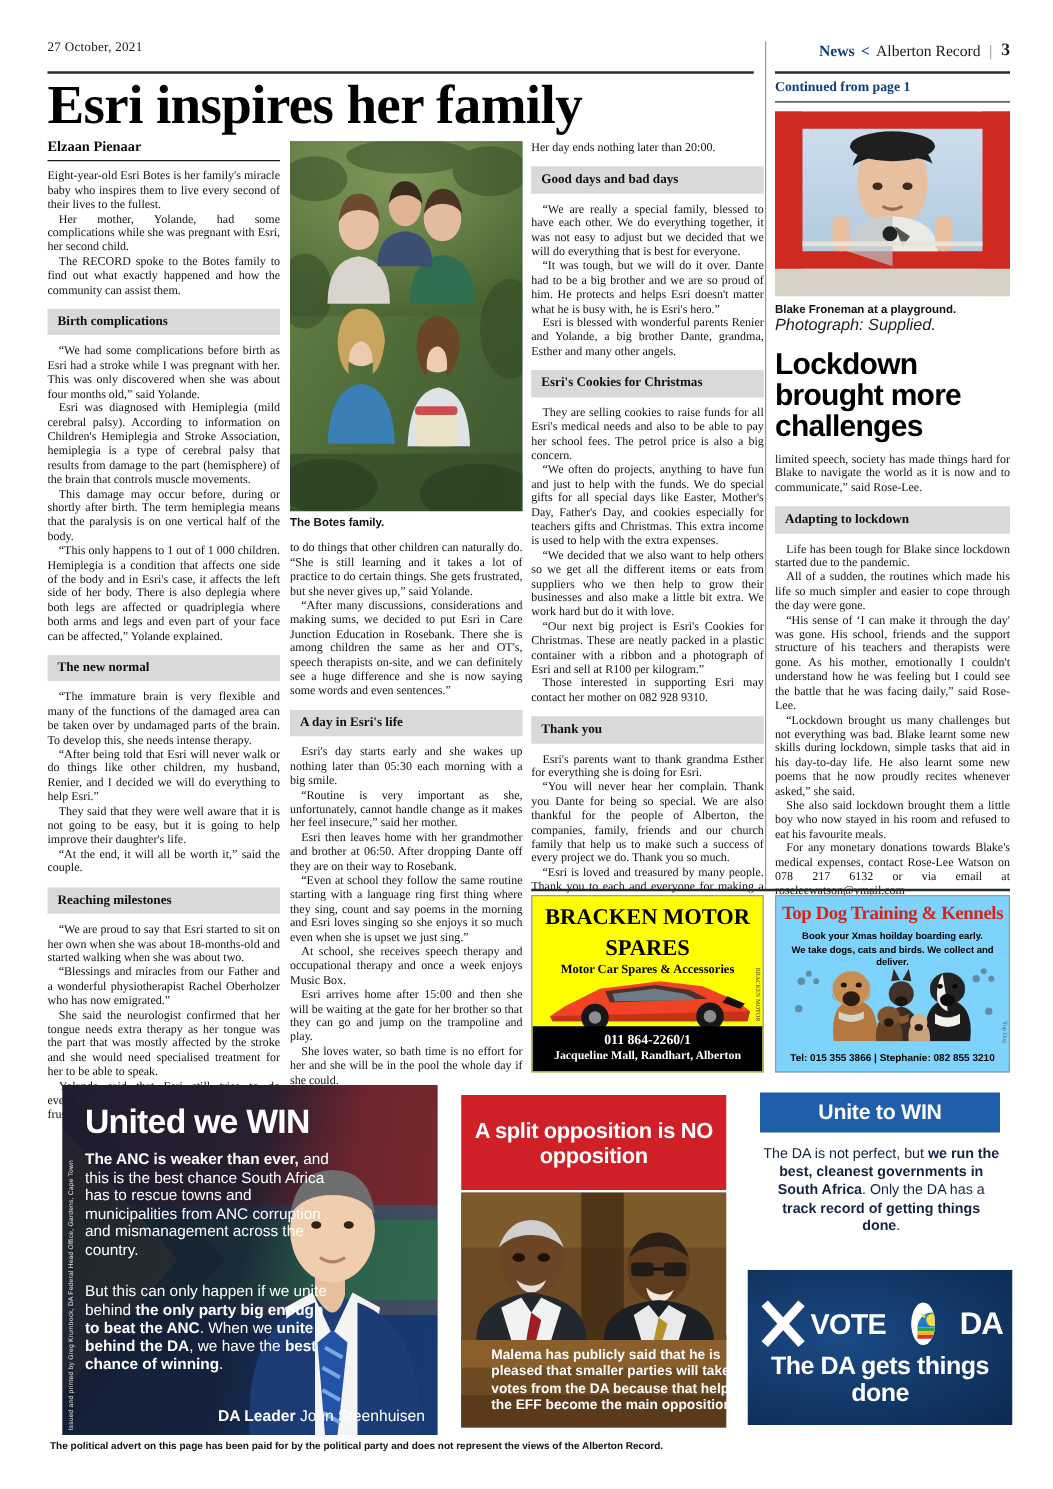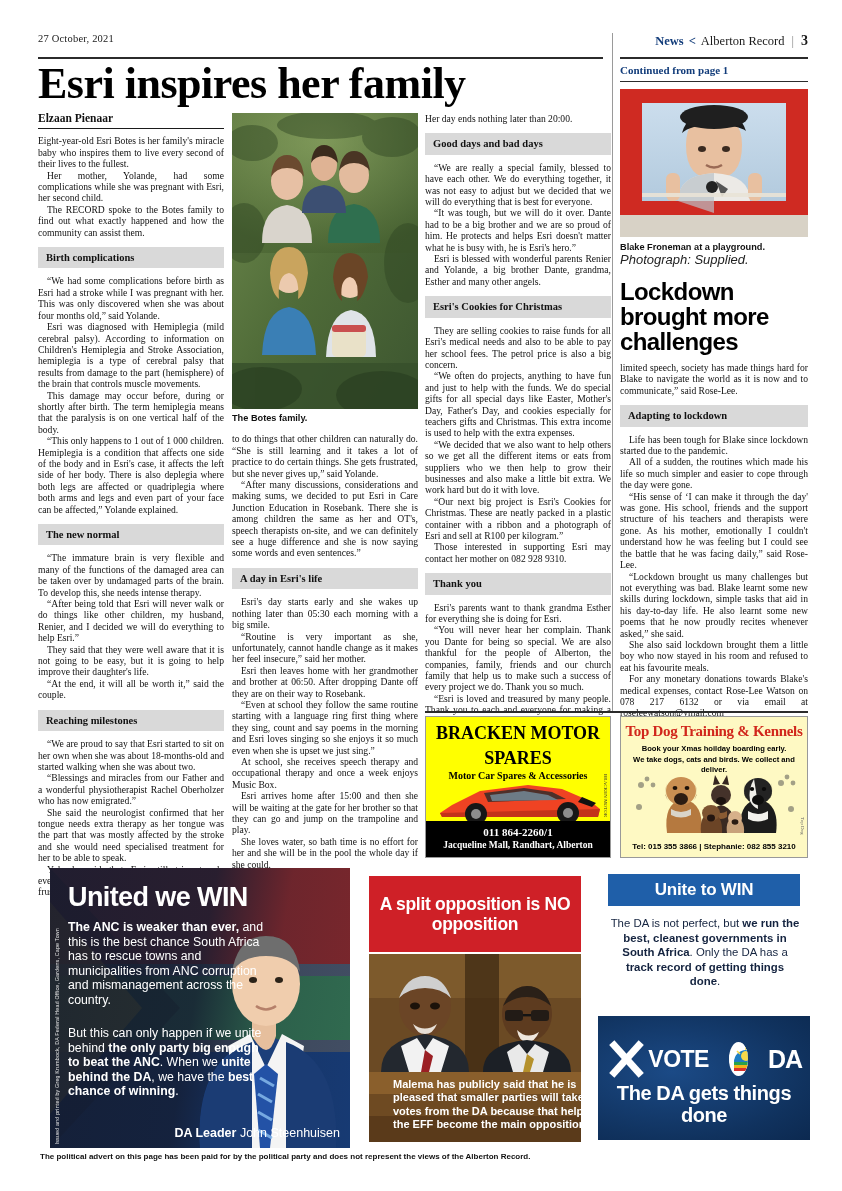--- a/index.html
+++ b/index.html
@@ -89,7 +89,7 @@
   .ad-bracken .black .p2 { font-family:"Liberation Serif", serif; font-weight:bold; font-size:9.5px; margin-top:2px; }
   .vcode { position:absolute; right:2px; bottom:40px; font-size:5px; writing-mode:vertical-rl; color:#333; }
 
-  .ad-dog { position:absolute; left:620px; top:716px; width:188px; height:142px; background:#fef9c3; border:1px solid #999; overflow:hidden; }
+  .ad-dog { position:absolute; left:620px; top:716px; width:188px; height:142px; background:#7dd3fc; border:1px solid #999; overflow:hidden; }
   .ad-dog .t1 { font-family:"Liberation Serif", serif; font-weight:bold; font-size:15px; text-align:center; color:#d1261b; margin-top:6px; letter-spacing:-.3px; }
   .ad-dog .t2 { font-family:"Liberation Sans", sans-serif; font-weight:bold; font-size:7.6px; text-align:center; margin-top:4px; line-height:10px; color:#000; }
   .ad-dog .dogs { position:absolute; left:10px; top:50px; width:168px; height:66px; }

